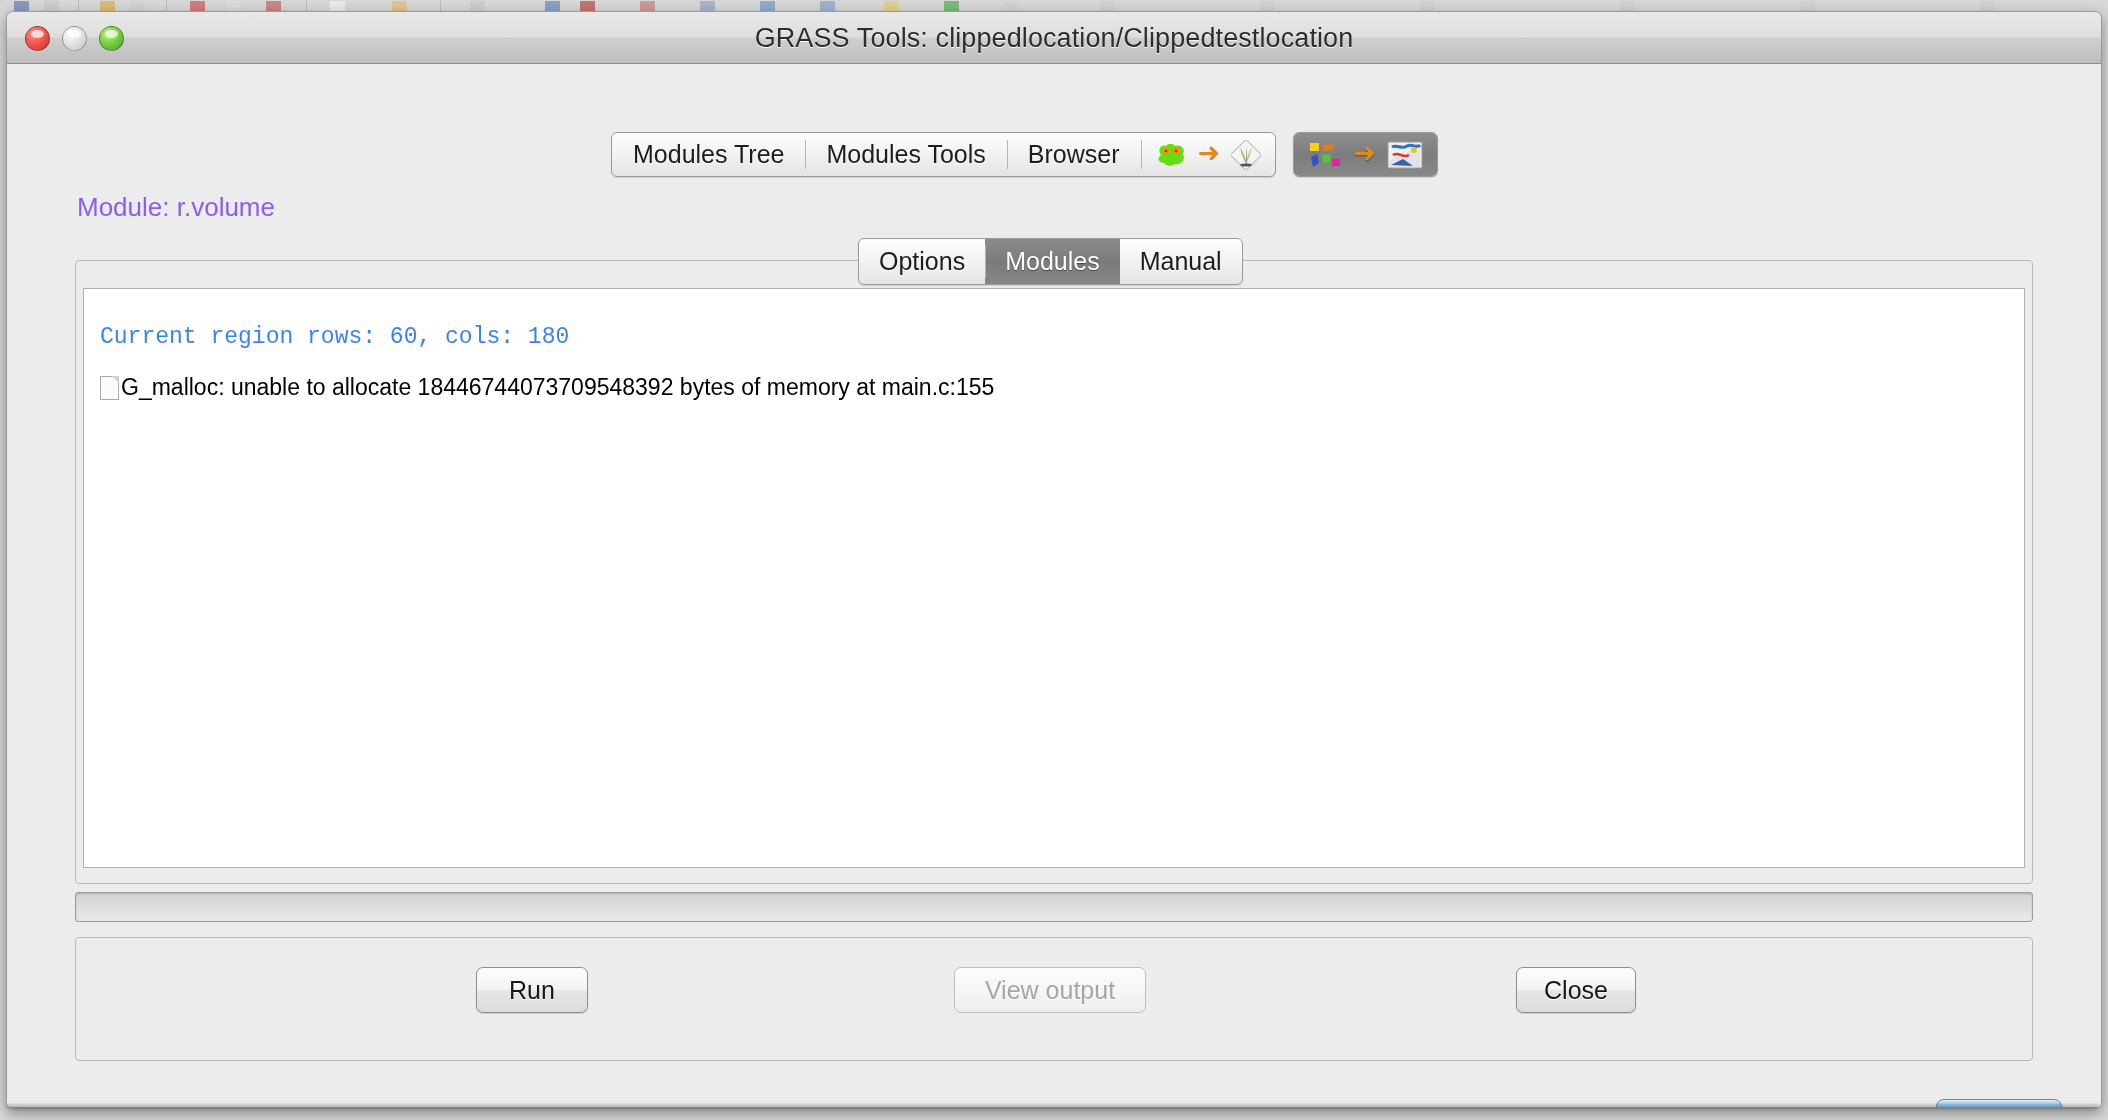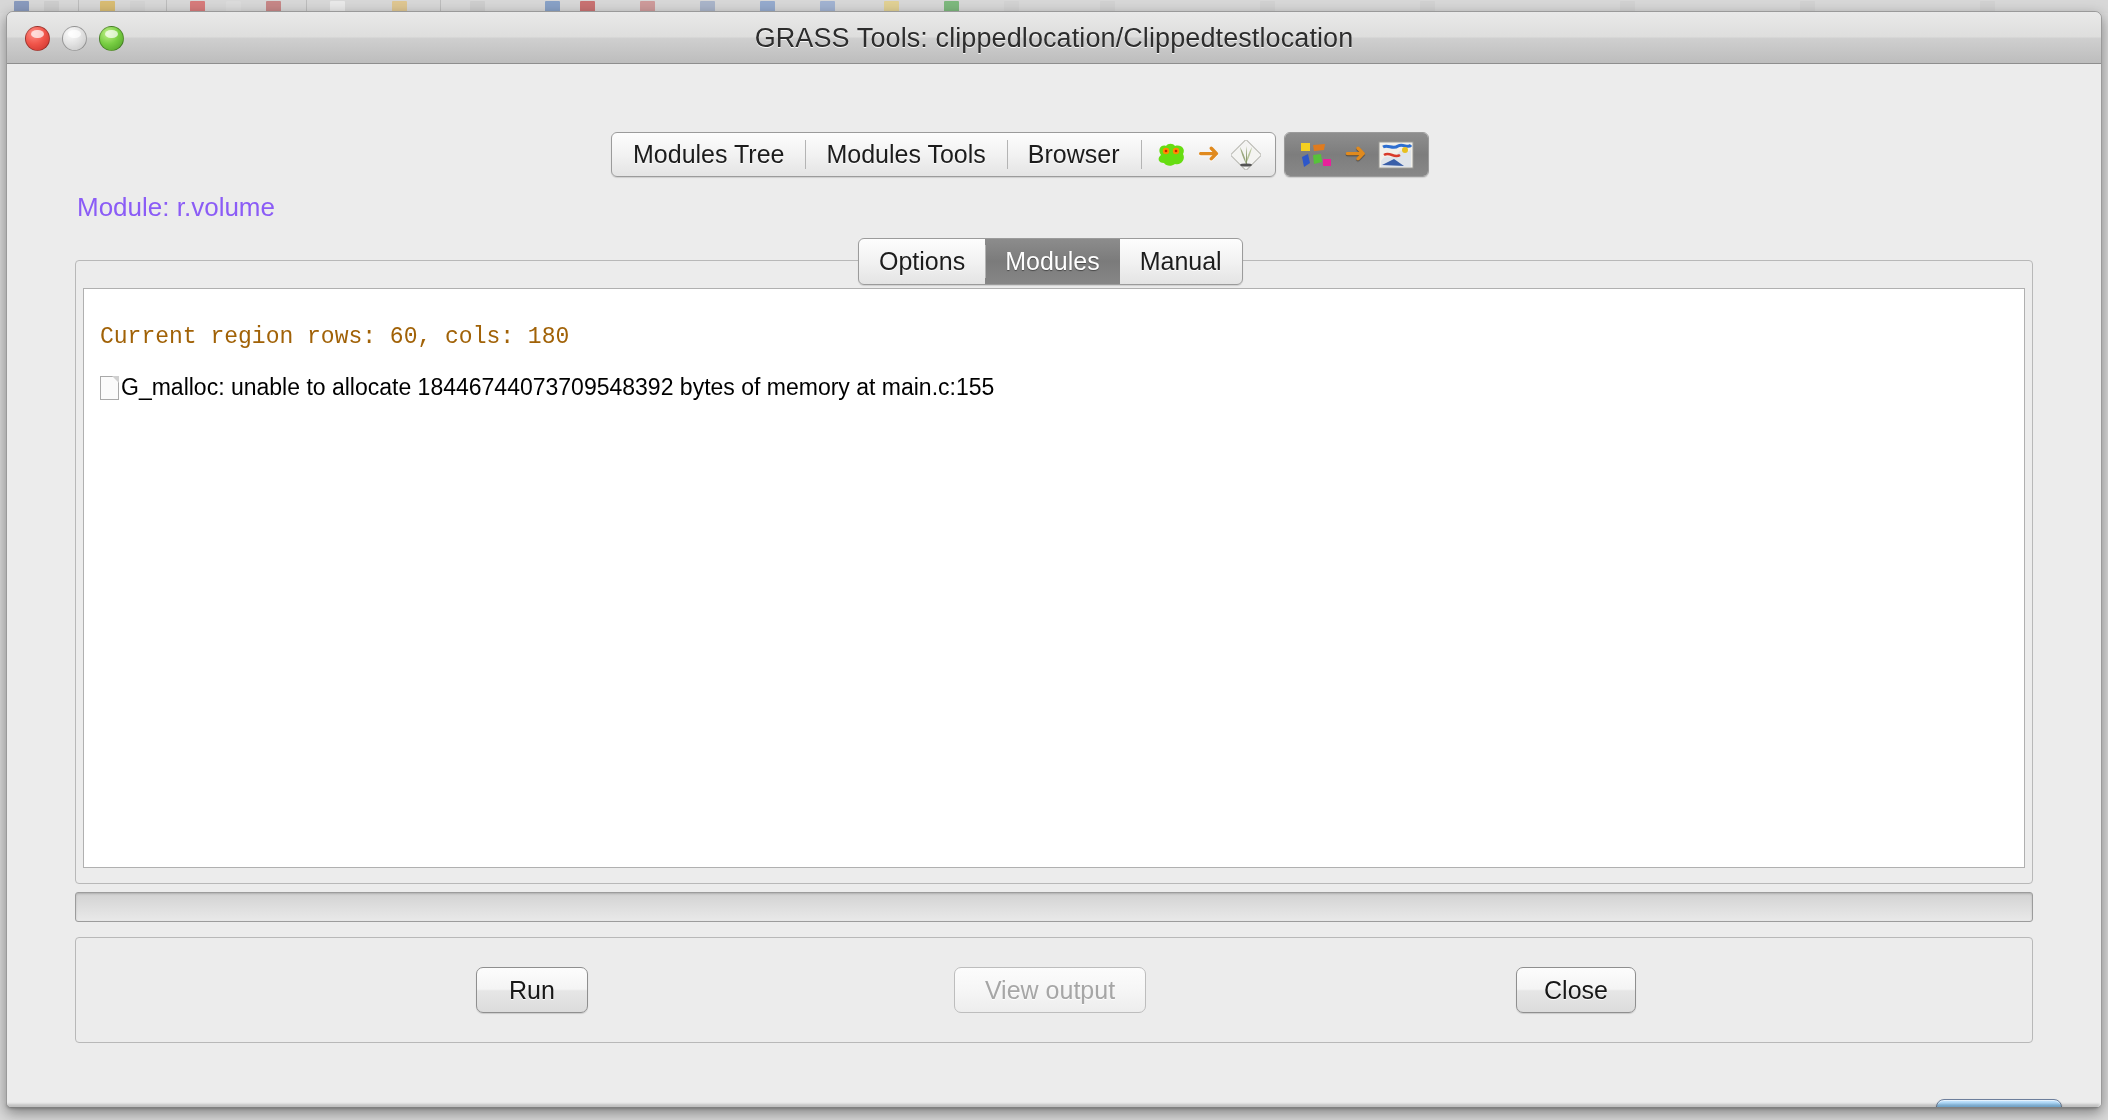--- a/index.html
+++ b/index.html
@@ -112,6 +112,7 @@
     display: flex;
     align-items: stretch;
     height: 45px;
+    gap: 9px;
   }
   .tabgroup {
     display: flex;

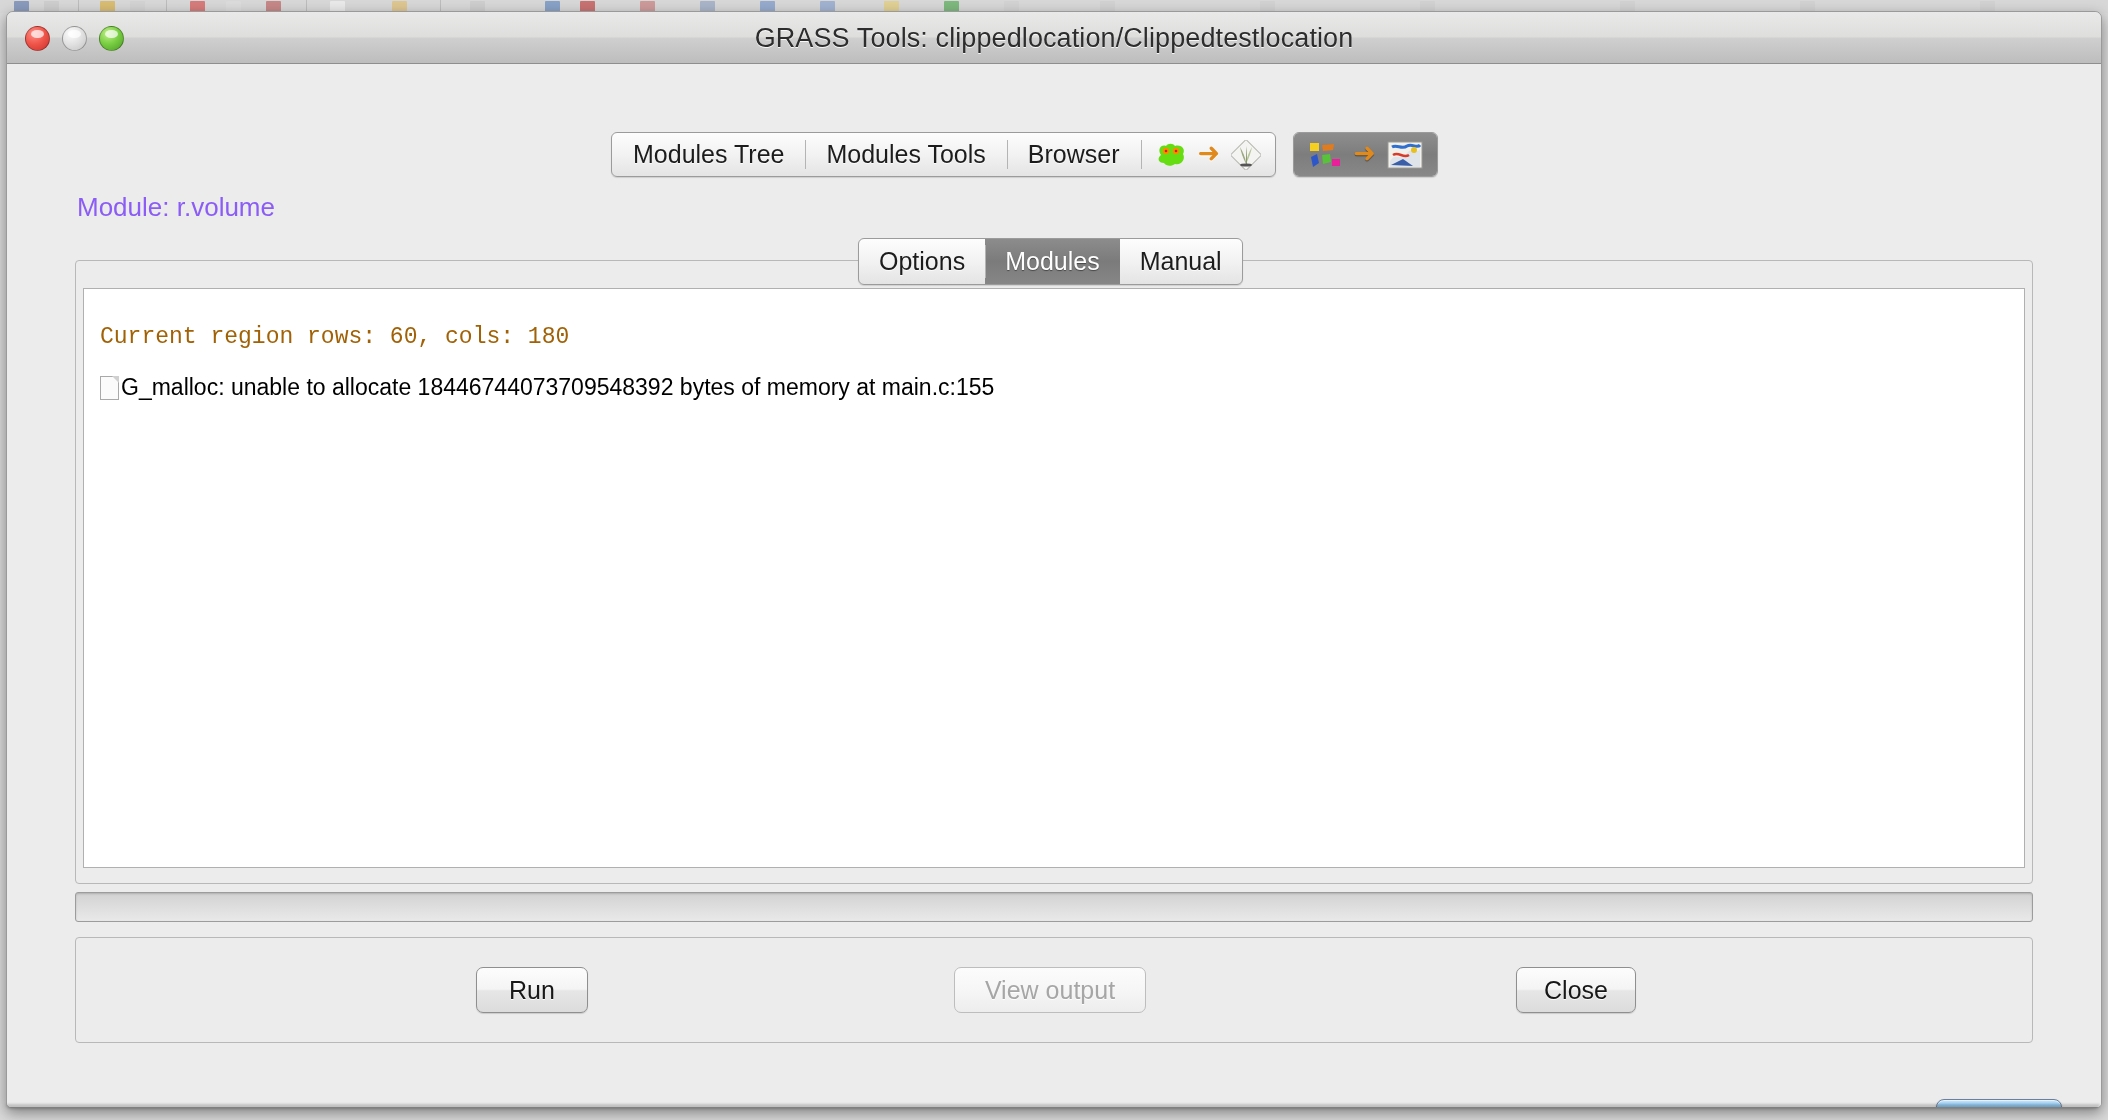--- a/index.html
+++ b/index.html
@@ -244,7 +244,7 @@
     margin-top: 21px;
     font-family: "Liberation Mono", "DejaVu Sans Mono", monospace;
     font-size: 23px;
-    color: #a16207;
+    color: #3b82f6;
     white-space: pre;
   }
   .out-err-row {

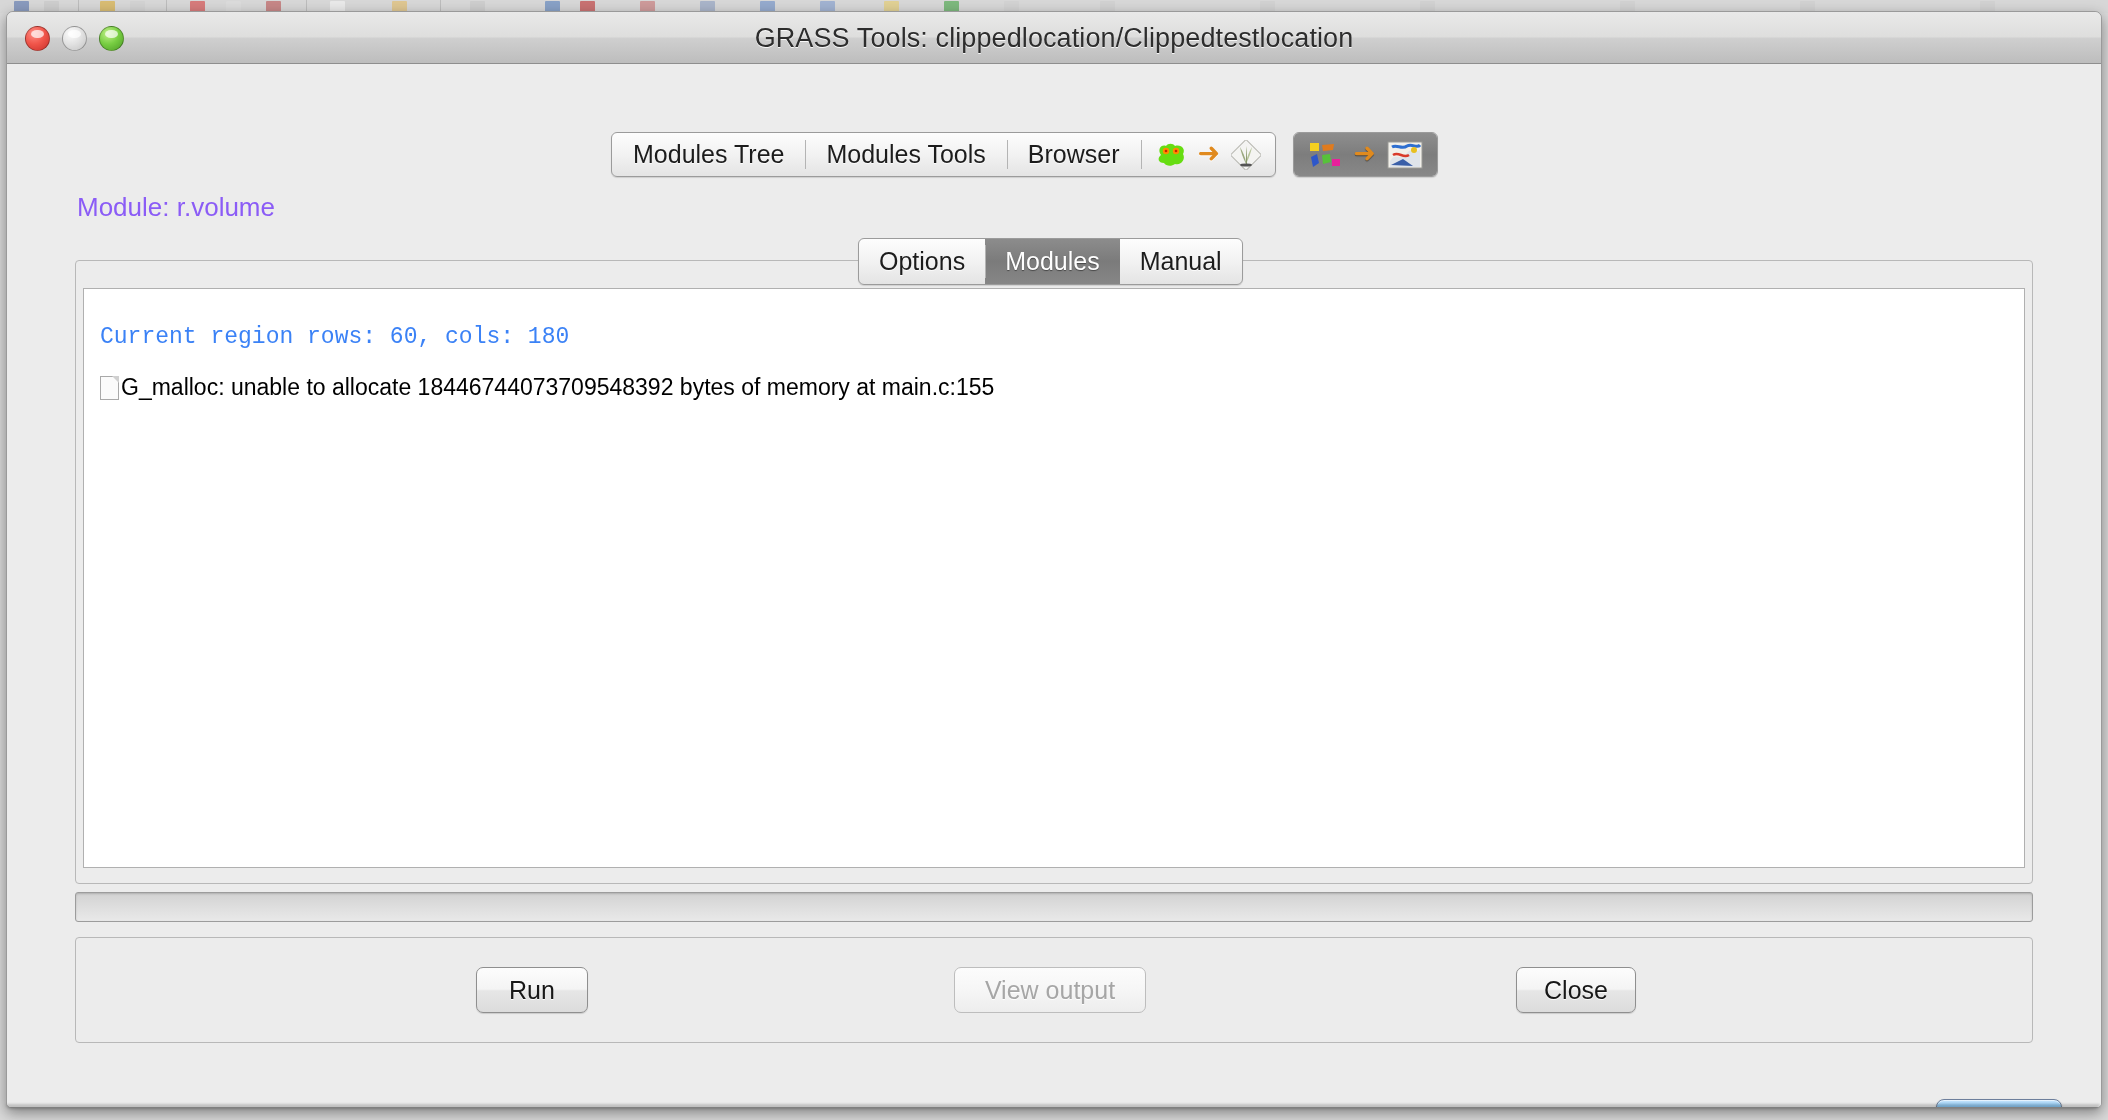--- a/index.html
+++ b/index.html
@@ -301,7 +301,7 @@
     left: 68px;
     top: 873px;
     width: 1958px;
-    height: 106px;
+    height: 124px;
     border: 1px solid #b8b8b8;
     border-radius: 4px;
     box-sizing: border-box;

